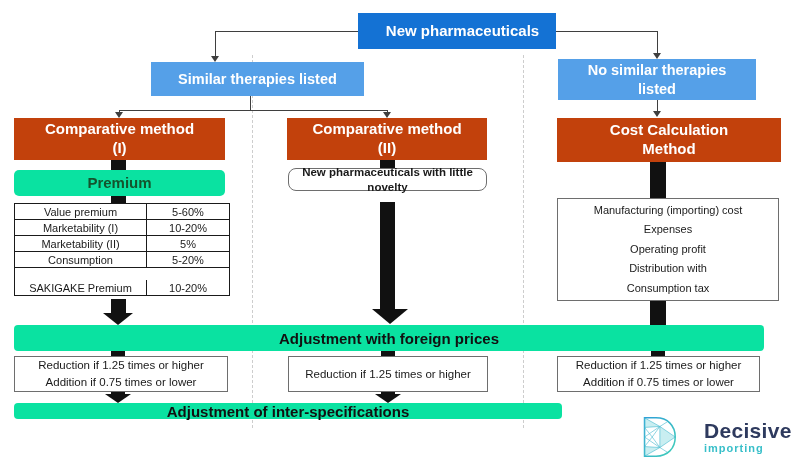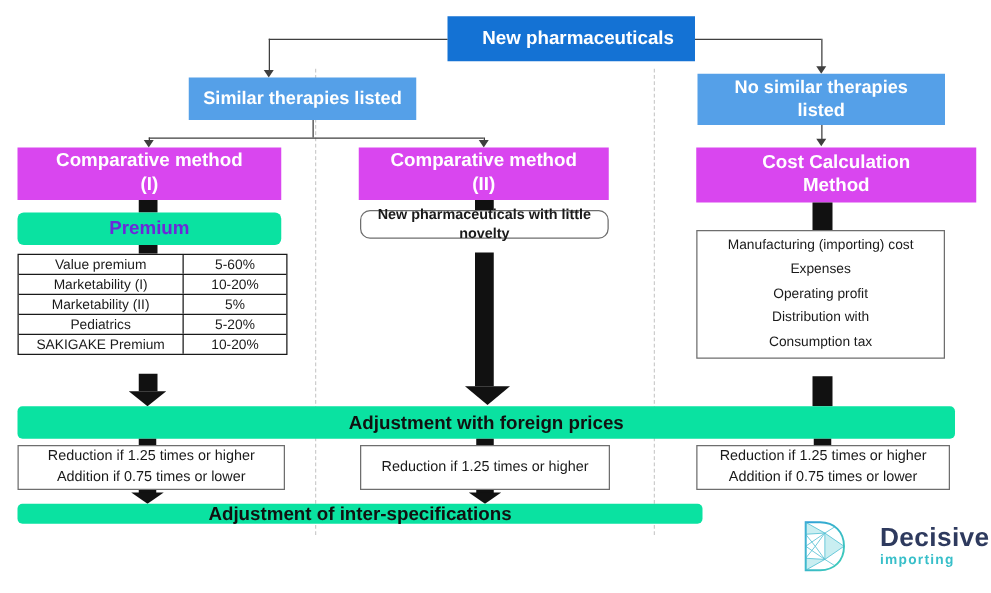--- a/index.html
+++ b/index.html
@@ -55,7 +55,7 @@
   <div class="vline" style="left:657px;top:31px;height:23px;"></div>
   <div class="tri-sm" style="left:653px;top:53px;"></div>
 
-  <div class="box lightblue" style="left:151px;top:62px;width:182px;height:34px;">
+  <div class="box lightblue" style="left:151px;top:62px;width:213px;height:34px;">
     <span>Similar therapies listed</span>
   </div>
   <div class="box lightblue" style="left:558px;top:59px;width:198px;height:41px;padding:0 14px;">

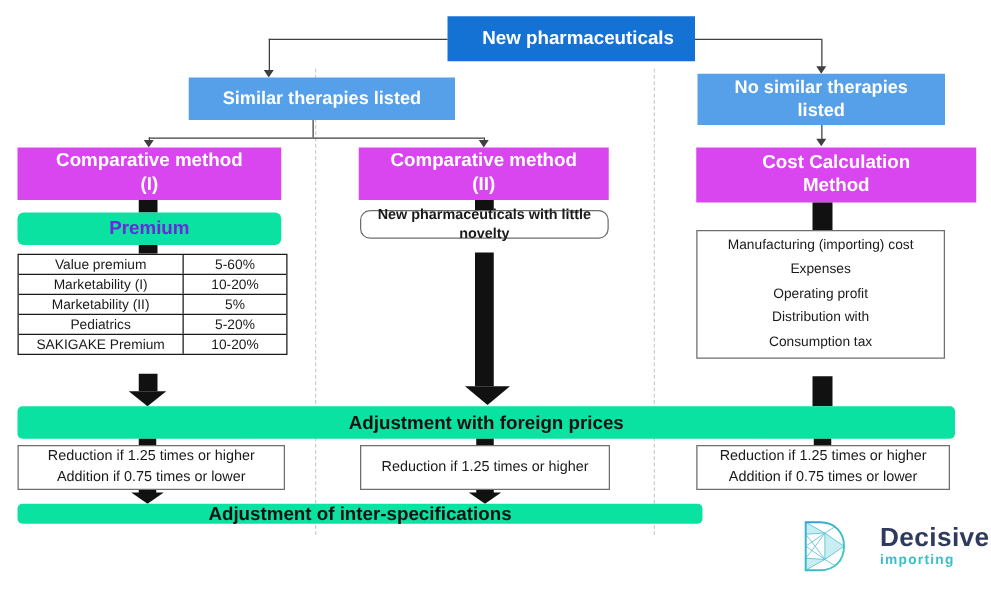--- a/index.html
+++ b/index.html
@@ -11,7 +11,7 @@
        align-items:center;justify-content:center;text-align:center;line-height:1.25;}
   .blue{background:#1472d4;color:#fff;font-weight:bold;font-size:15px;padding-left:11px;}
   .lightblue{background:#55a0e8;color:#fff;font-weight:bold;font-size:14.5px;}
-  .grayhdr{background:#d946ef;color:#fff;font-weight:bold;font-size:15px;align-items:center;}
+  .grayhdr{background:#c2410c;color:#fff;font-weight:bold;font-size:15px;align-items:center;}
   .mint{background:#0ae2a1;color:#6d28d9;font-weight:bold;border-radius:5px;}
   .outline{background:#fff;border:1.5px solid #6e6e6e;font-size:11.5px;}
   .rounded{border-radius:8px;}

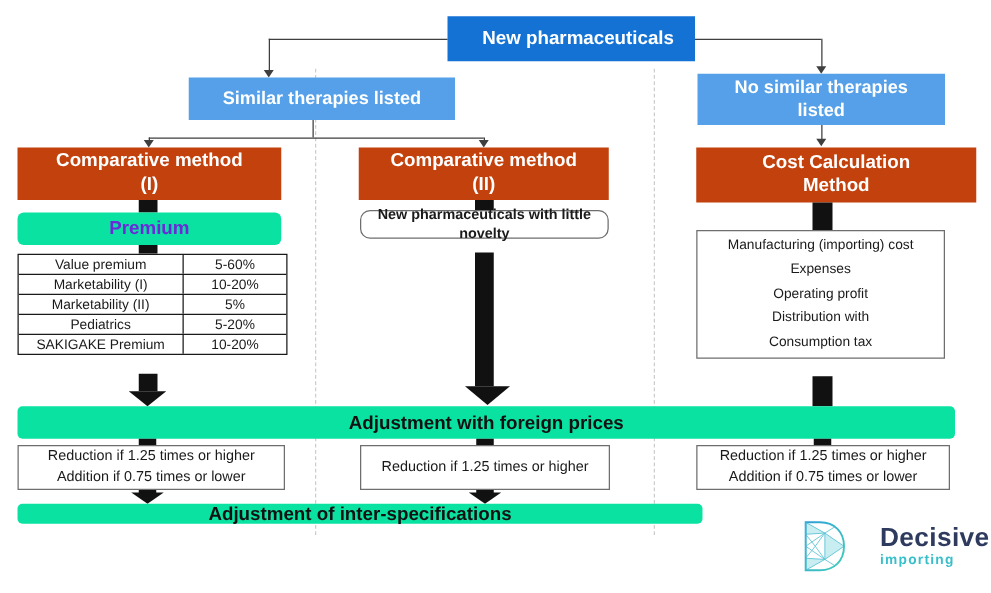--- a/index.html
+++ b/index.html
@@ -12,7 +12,7 @@
   .blue{background:#1472d4;color:#fff;font-weight:bold;font-size:15px;padding-left:11px;}
   .lightblue{background:#55a0e8;color:#fff;font-weight:bold;font-size:14.5px;}
   .grayhdr{background:#c2410c;color:#fff;font-weight:bold;font-size:15px;align-items:center;}
-  .mint{background:#0ae2a1;color:#6d28d9;font-weight:bold;border-radius:5px;}
+  .mint{background:#0ae2a1;color:#14532d;font-weight:bold;border-radius:5px;}
   .outline{background:#fff;border:1.5px solid #6e6e6e;font-size:11.5px;}
   .rounded{border-radius:8px;}
   .hline,.vline{position:absolute;background:#3f3f3f;}

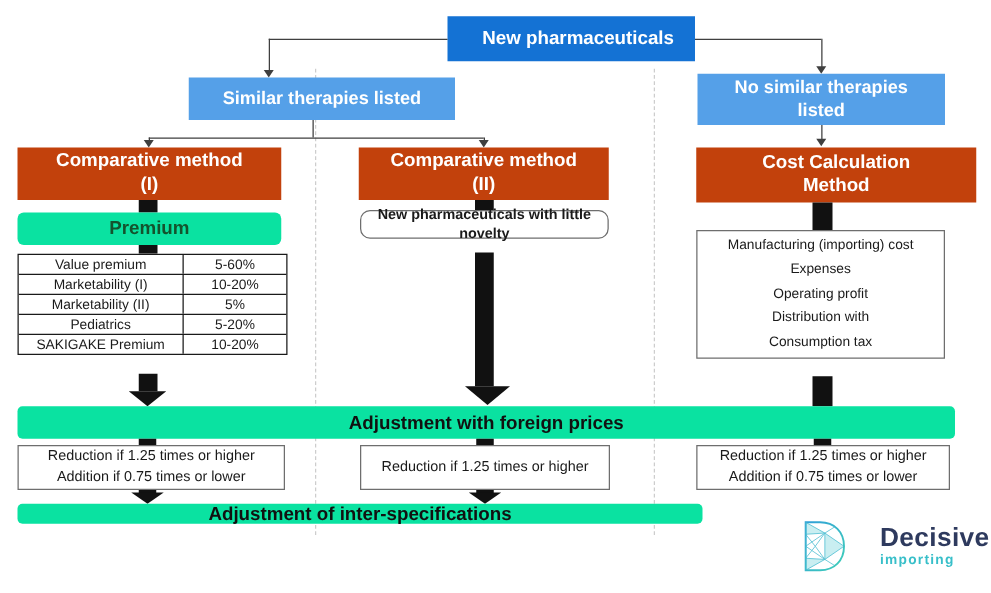--- a/index.html
+++ b/index.html
@@ -126,7 +126,7 @@
   <div class="stub" style="left:380px;top:202px;width:15px;height:107px;"></div>
   <div class="tri-lg" style="left:372px;top:309px;border-left-width:18px;border-right-width:18px;border-top-width:15px;"></div>
 
-  <div class="box outline costlist" style="left:557px;top:184px;width:199px;height:103px;">
+  <div class="box outline costlist" style="left:557px;top:198px;width:222px;height:103px;">
     <div>Manufacturing (importing) cost</div>
     <div>Expenses</div>
     <div>Operating profit</div>

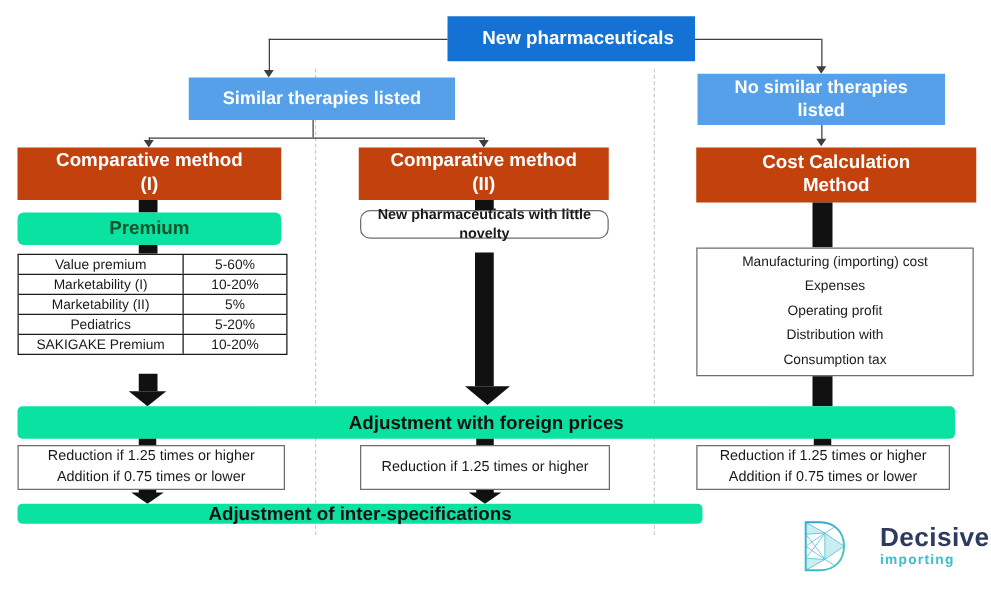--- a/index.html
+++ b/index.html
@@ -108,7 +108,7 @@
       <div class="cvalue">5%</div>
     </div>
     <div class="trow">
-      <div class="clabel">Pediatrics</div>
+      <div class="clabel">Consumption</div>
       <div class="cvalue">5-20%</div>
     </div>
     <div class="trow">

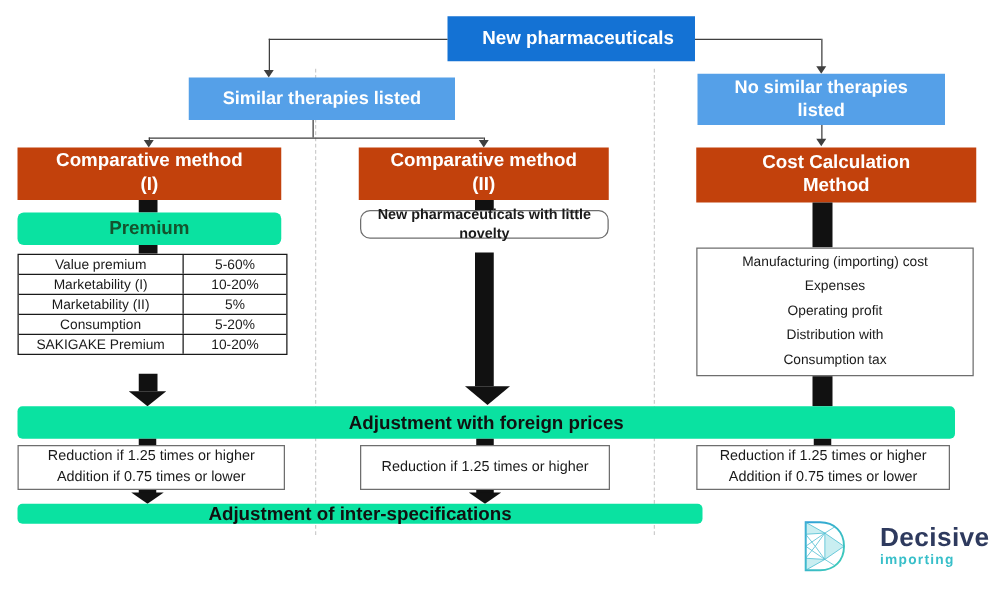--- a/index.html
+++ b/index.html
@@ -25,7 +25,7 @@
   .dashsep{position:absolute;width:0;border-left:1px dashed #cdcdcd;top:55px;height:373px;}
   .ptable{position:absolute;left:14px;top:203px;width:214px;border:1px solid #1a1a1a;background:#fff;}
   .ptable .trow{display:flex;height:15px;border-bottom:1px solid #1a1a1a;font-size:11px;}
-  .ptable .trow:last-child{border-bottom:none;}
+  .ptable .trow:last-child{border-bottom:none;margin-top:12px;}
   .ptable .clabel{width:131px;border-right:1px solid #1a1a1a;display:flex;align-items:center;justify-content:center;}
   .ptable .cvalue{flex:1;display:flex;align-items:center;justify-content:center;}
   .costlist{font-size:11px;line-height:19.5px;}

